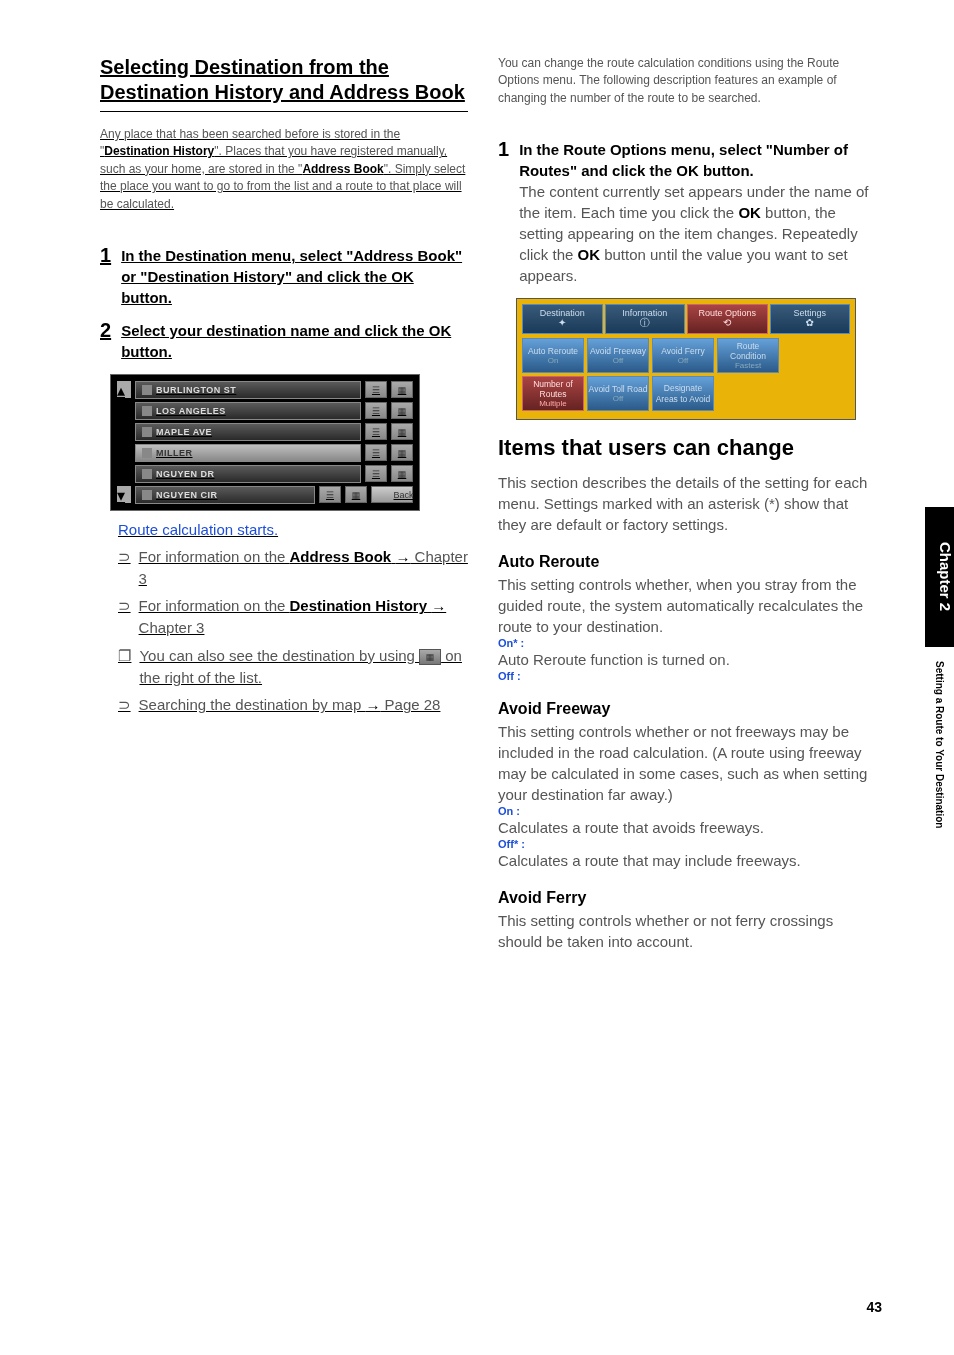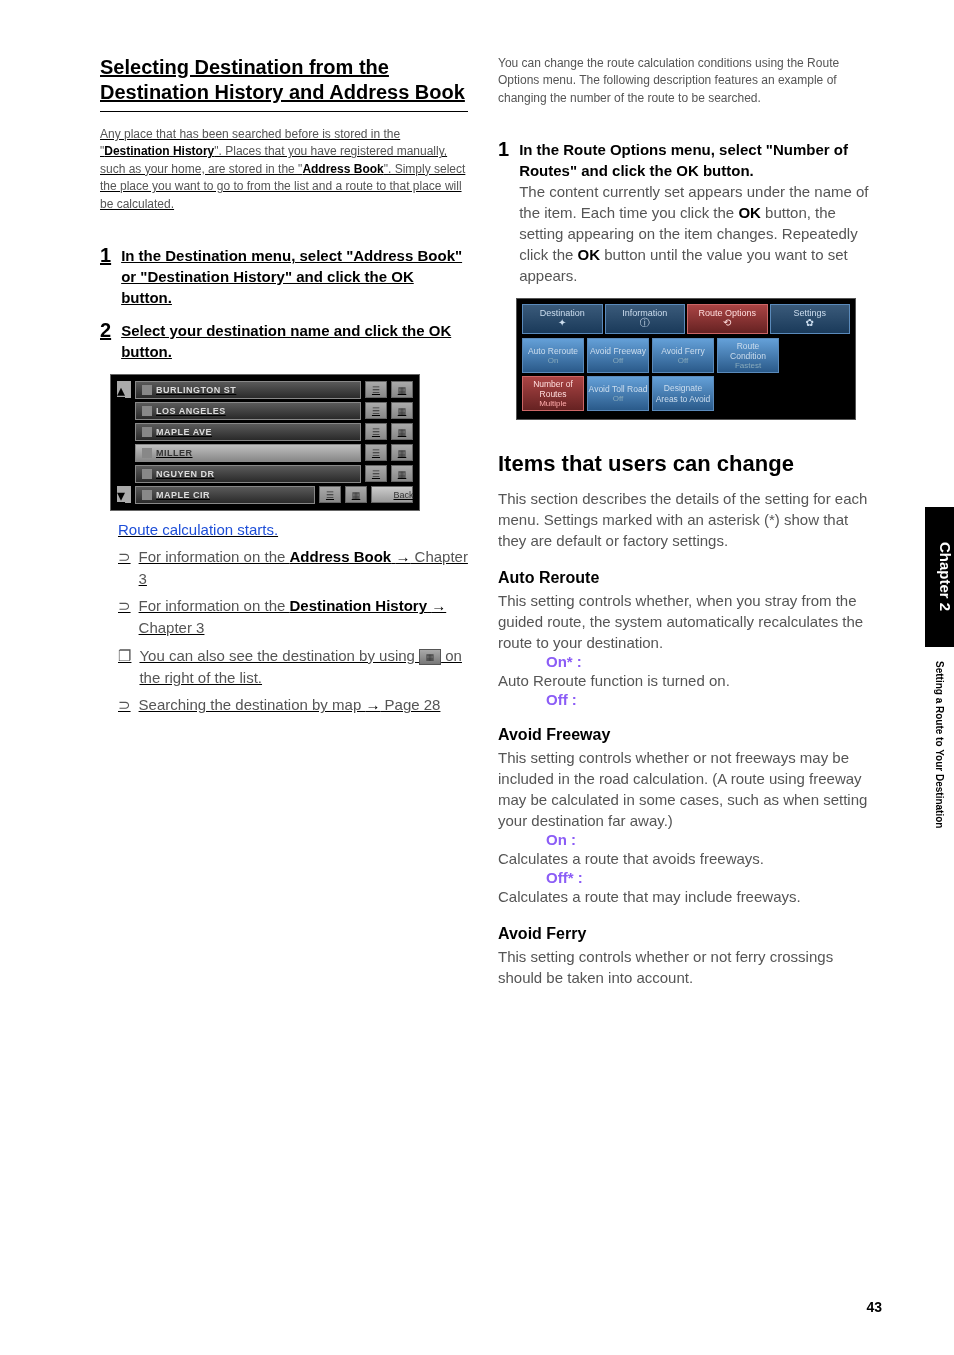--- a/index.html
+++ b/index.html
@@ -172,7 +172,7 @@
     }
     .route-options-fig {
       width: 340px;
-      background: #000000;
+      background: #eab308;
       padding: 5px;
       border: 1px solid #555;
     }

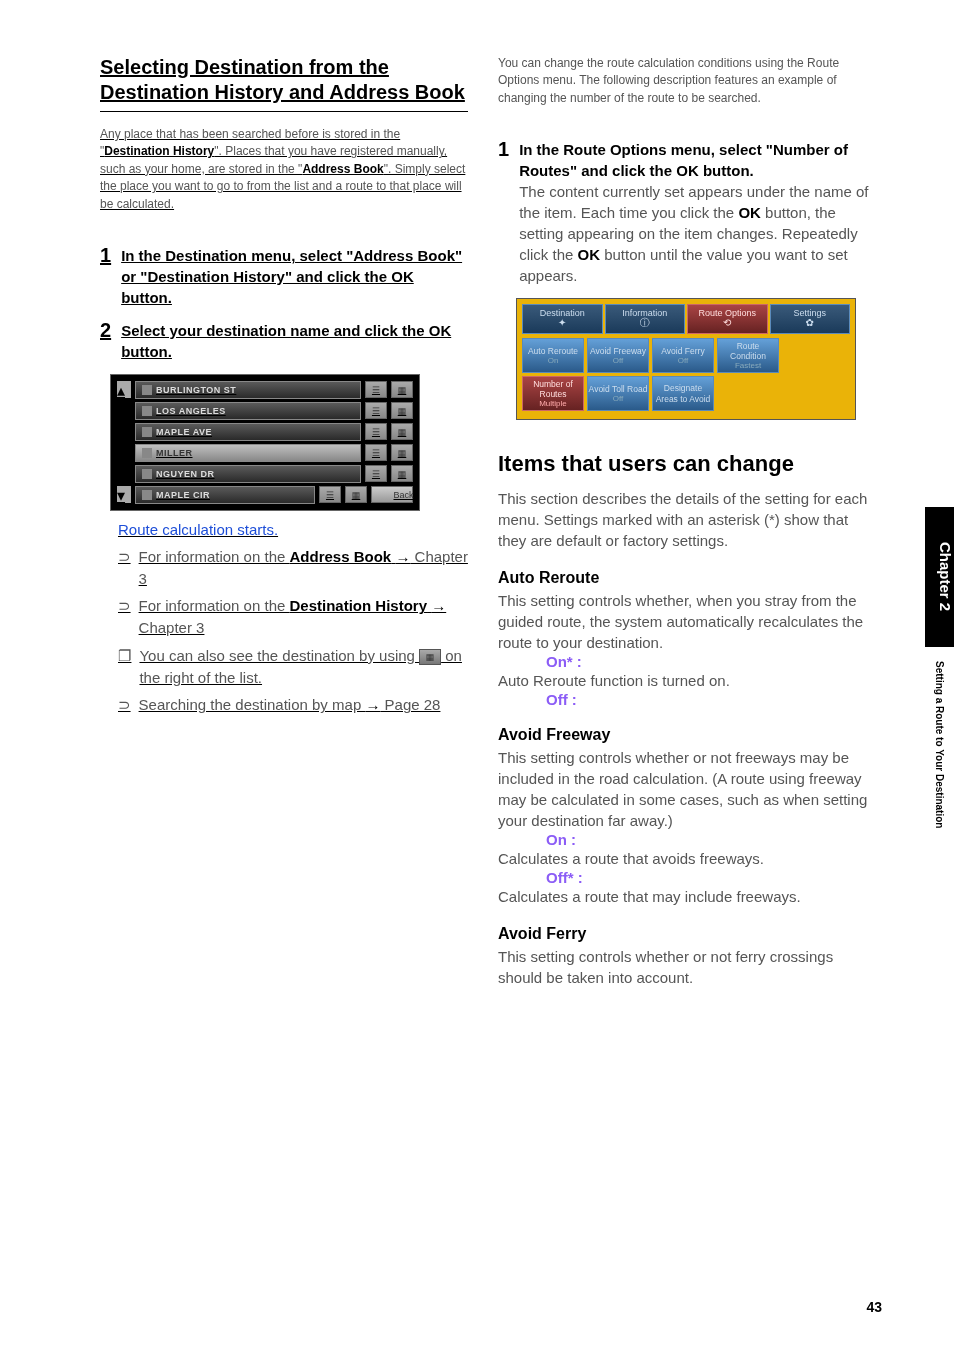--- a/index.html
+++ b/index.html
@@ -32,7 +32,7 @@
     h2.section-title-items {
       font-size: 22px;
       border-bottom: none;
-      margin-top: 30px;
+      margin-top: 14px;
       margin-bottom: 10px;
       padding-bottom: 0;
     }

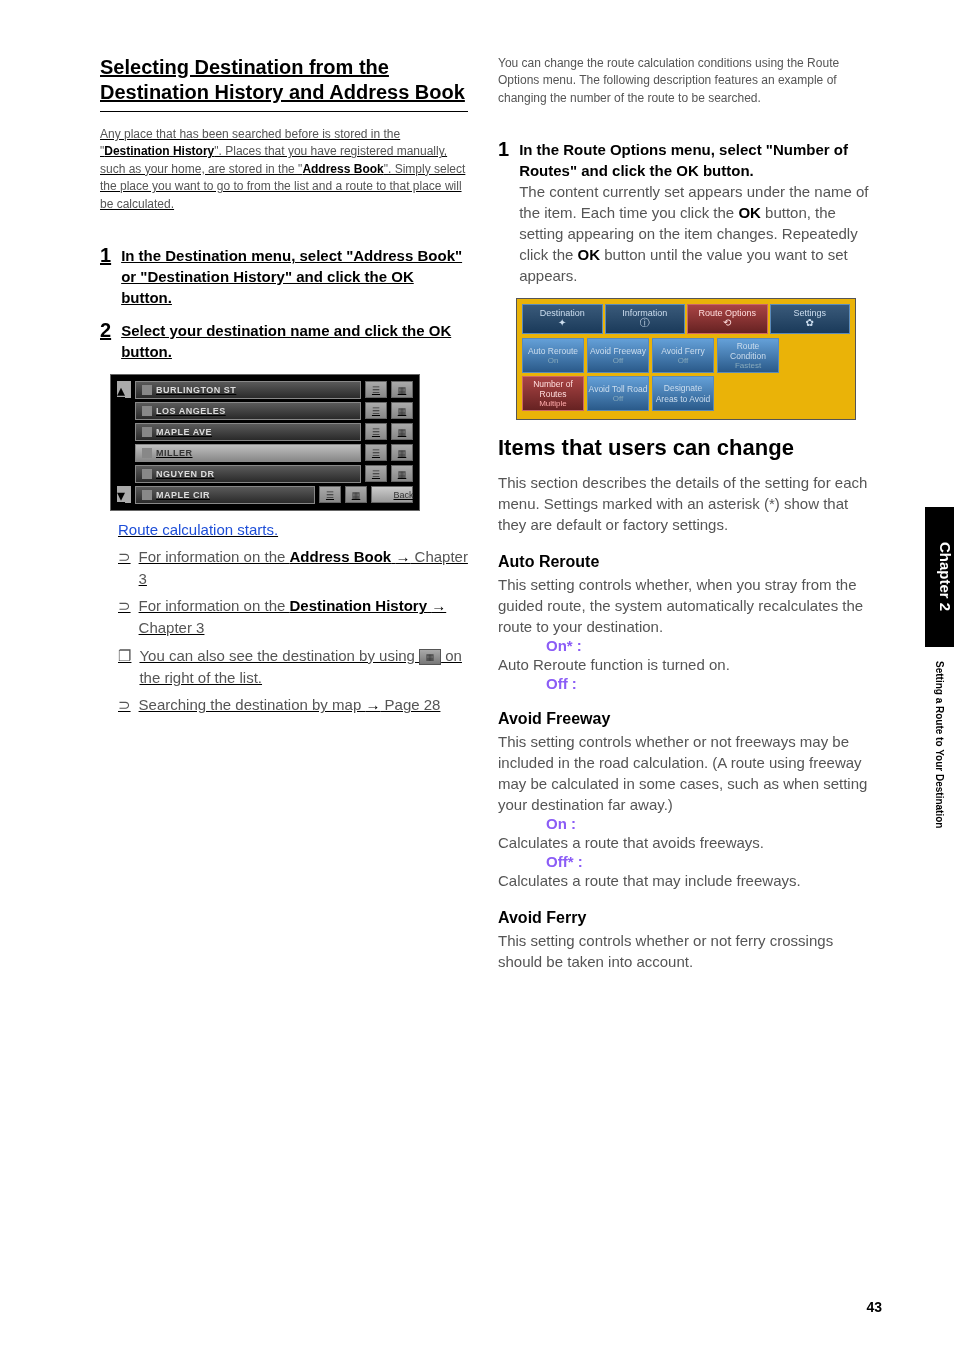--- a/index.html
+++ b/index.html
@@ -342,7 +342,7 @@
           <div class="scroll-btn">▾</div>
           <div class="list-label">
               <span class="list-icon-sm"></span>
-              <span>MAPLE CIR</span>
+              <span>NGUYEN CIR</span>
             </div>
           <div class="icon-box">☰</div>
           <div class="icon-box">▦</div>

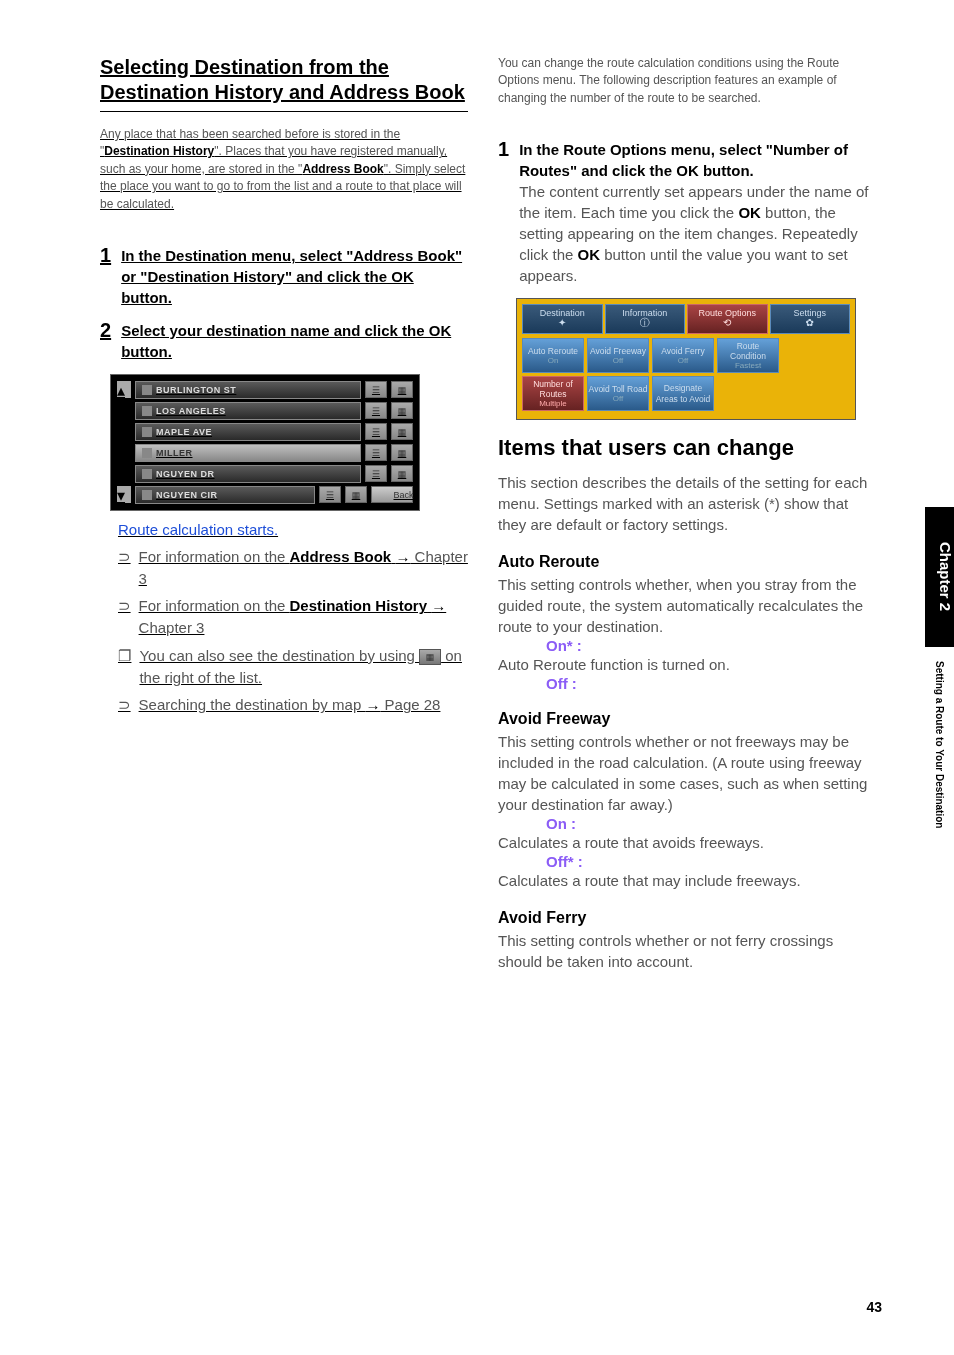--- a/index.html
+++ b/index.html
@@ -231,7 +231,7 @@
       line-height: 1.4;
       color: #555;
     }
-    .opt-label { font-weight: bold; color: #8b5cf6; font-size: 15px; margin-left: 48px; }
+    .opt-label { font-weight: bold; color: #1d4ed8; font-size: 11px; }
     .side-tab {
       position: absolute;
       right: 0;

